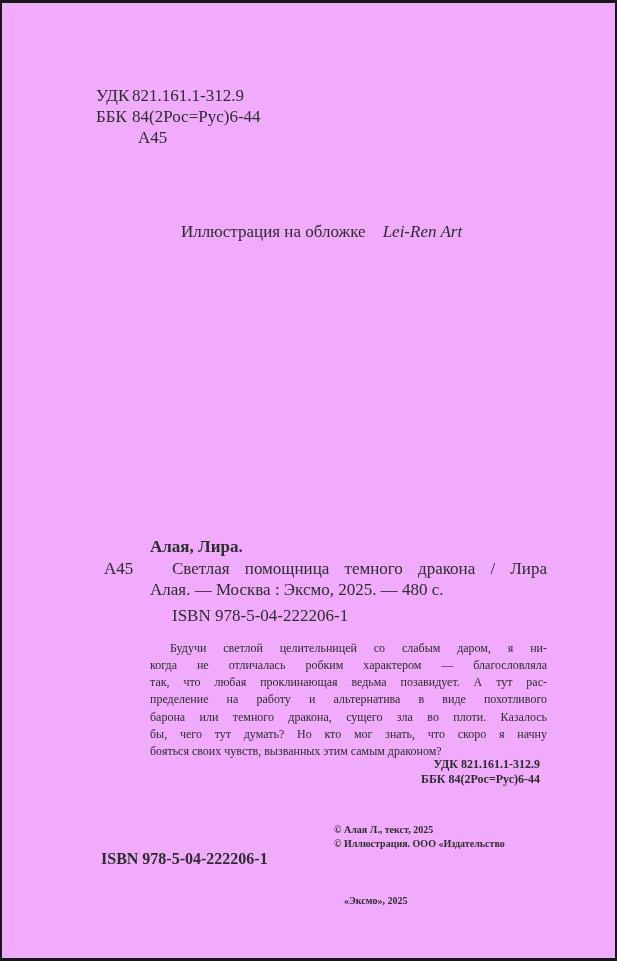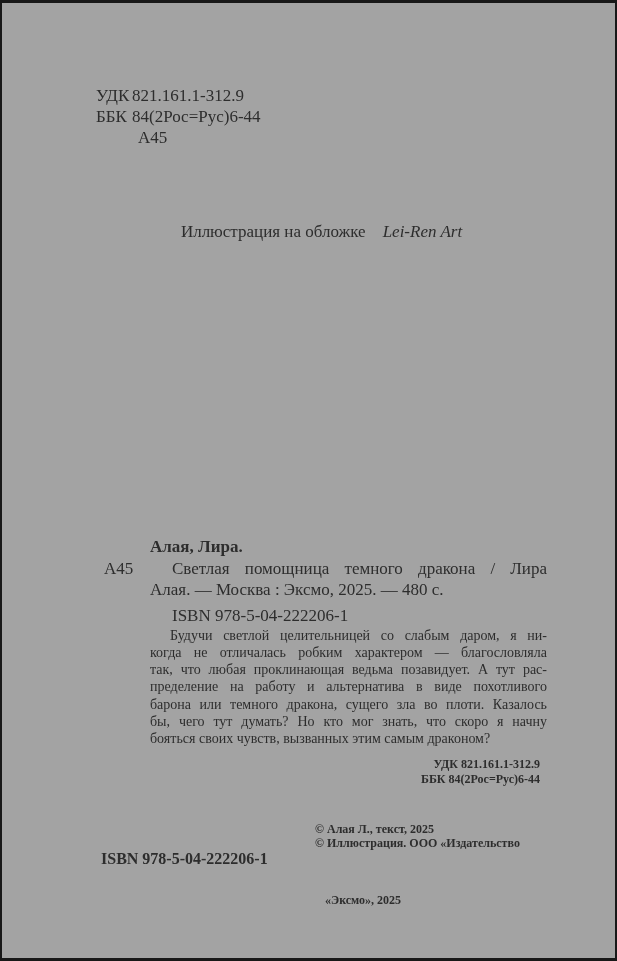--- a/index.html
+++ b/index.html
@@ -12,7 +12,7 @@
     width: 617px;
     height: 961px;
     box-sizing: border-box;
-    background: #a3a3a3;
+    background: #f0abfc;
     border: 3px solid #181818;
     border-left-width: 2px;
     border-right-width: 2px;

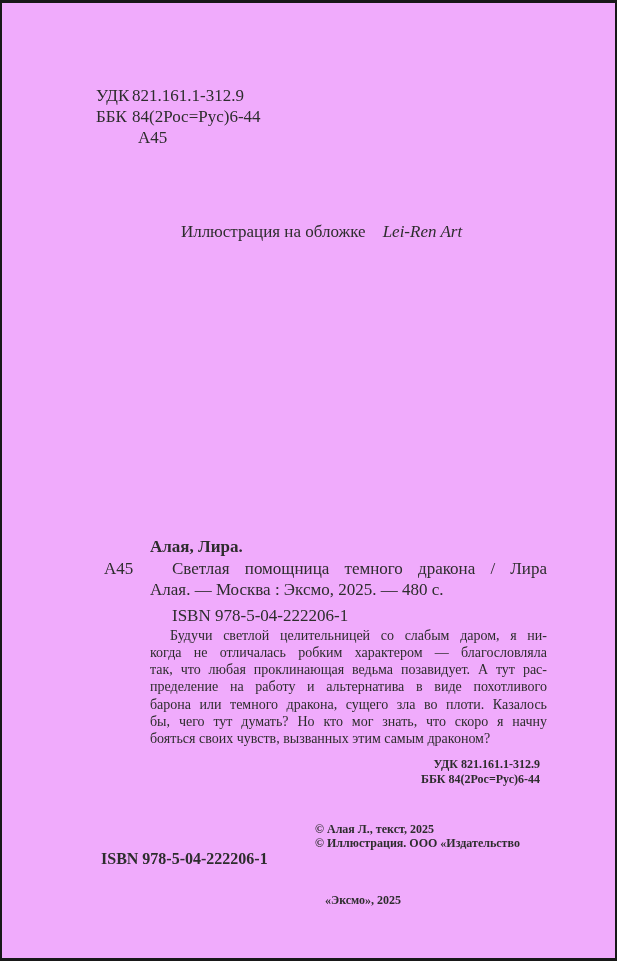--- a/index.html
+++ b/index.html
@@ -73,8 +73,8 @@
 
   
   .annotation {
-    margin-top: 0;
-    font-size: 14px;
+    margin-top: 13px;
+    font-size: 12px;
     line-height: 17.2px;
   }
   .annotation .jl {

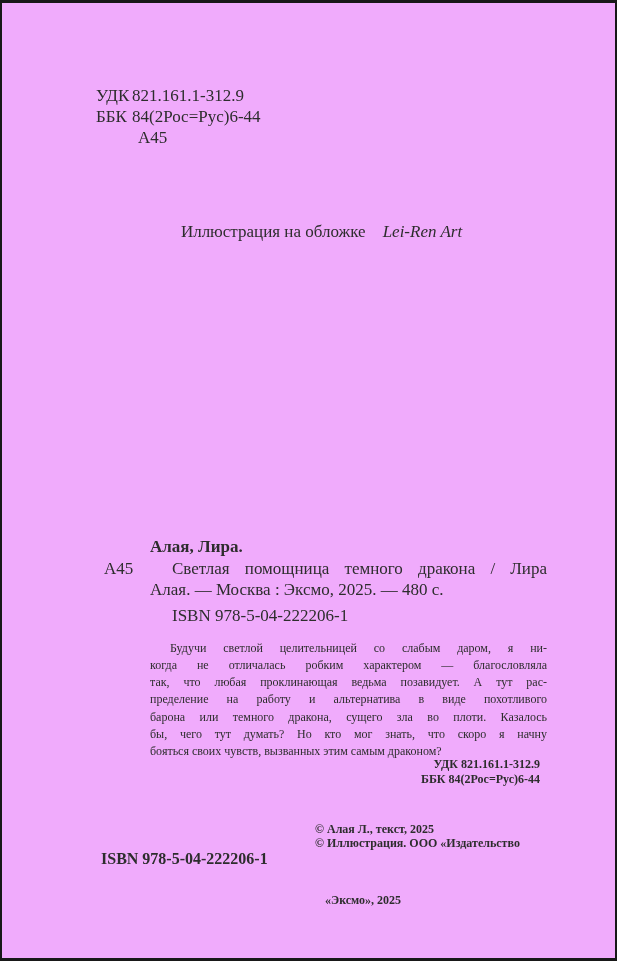--- a/index.html
+++ b/index.html
@@ -105,10 +105,10 @@
   }
   .copyright {
     position: absolute;
-    left: 313px;
+    left: 332px;
     top: 820px;
     font-weight: bold;
-    font-size: 12px;
+    font-size: 10px;
     line-height: 13.6px;
     width: 260px;
   }

